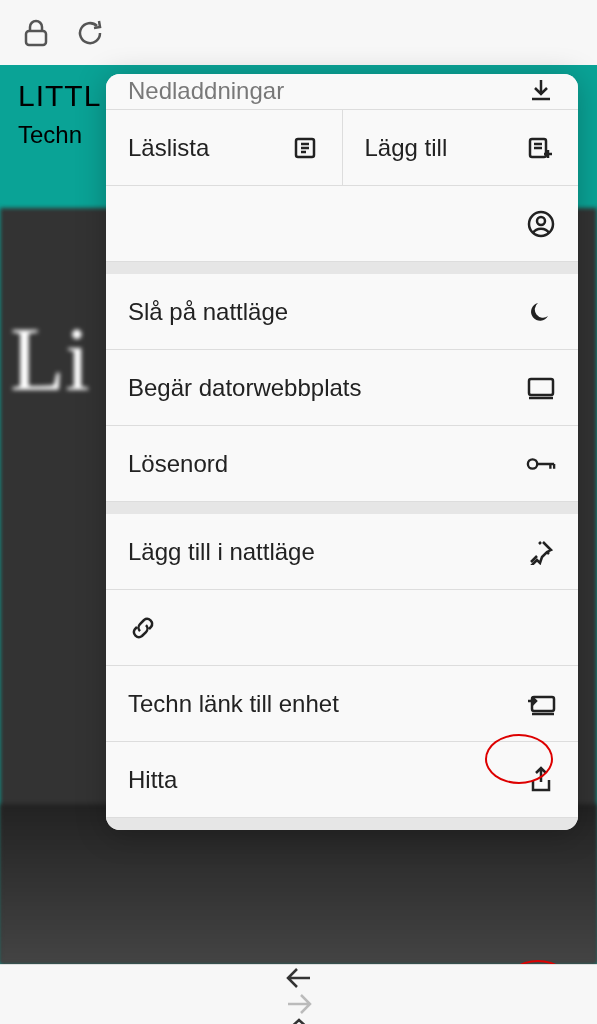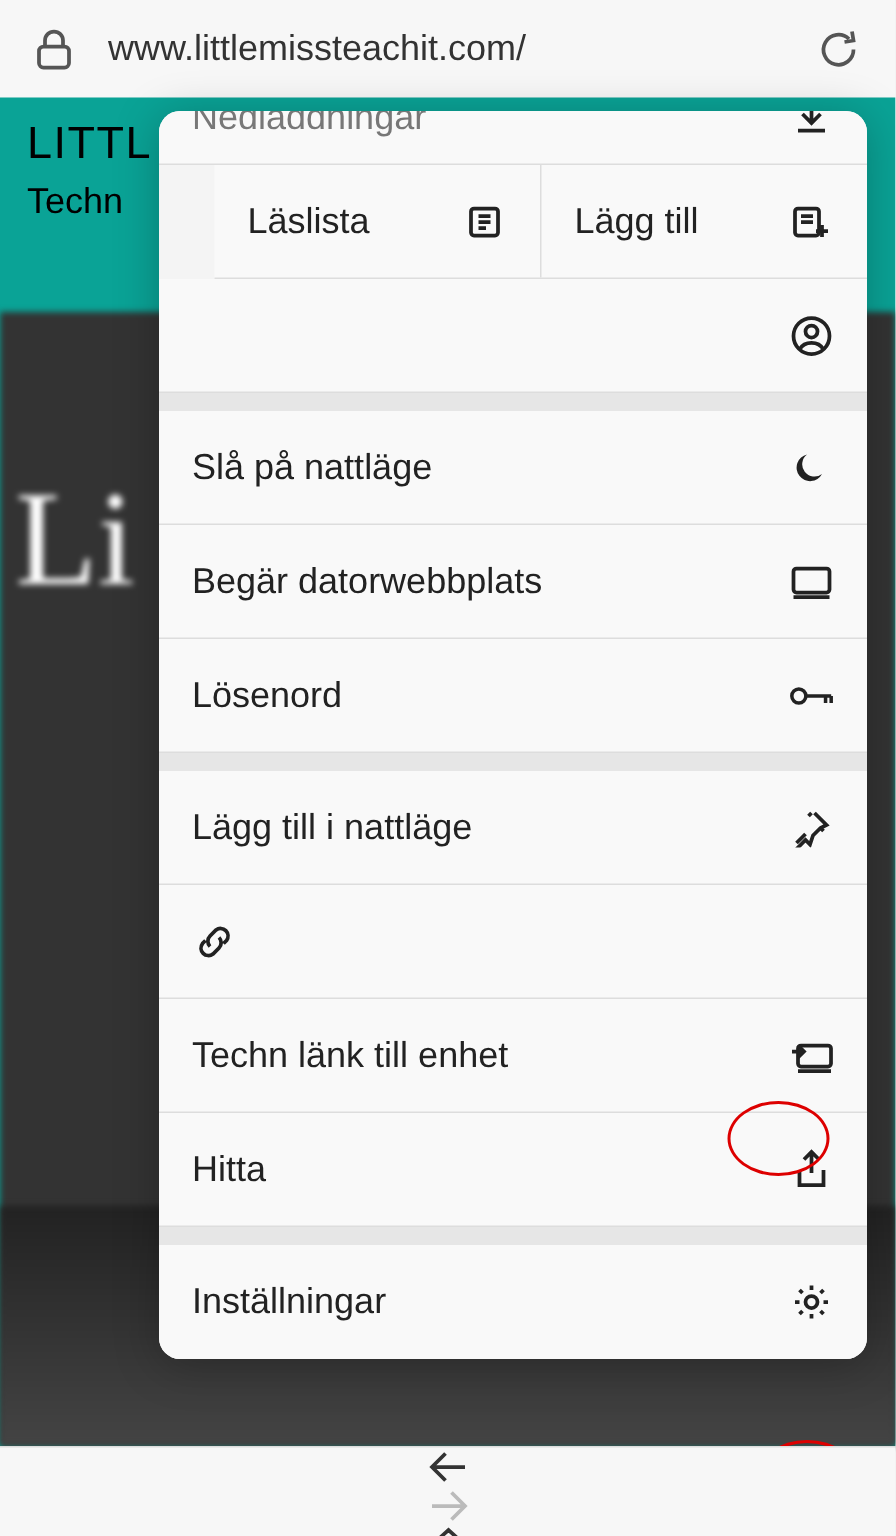--- a/index.html
+++ b/index.html
@@ -51,7 +51,6 @@
       <path d="M7 12 V8 a6 6 0 0 1 12 0 V12"></path>
     </svg>
   </div>
-  <div class="url-text">www.littlemissteachit.com/</div>
   <div class="reload-icon-wrap">
     <svg width="32" height="32" viewBox="0 0 32 32" fill="none" stroke="#555" stroke-width="2.5">
       <path d="M26 16 a10 10 0 1 1 -3 -7"></path>

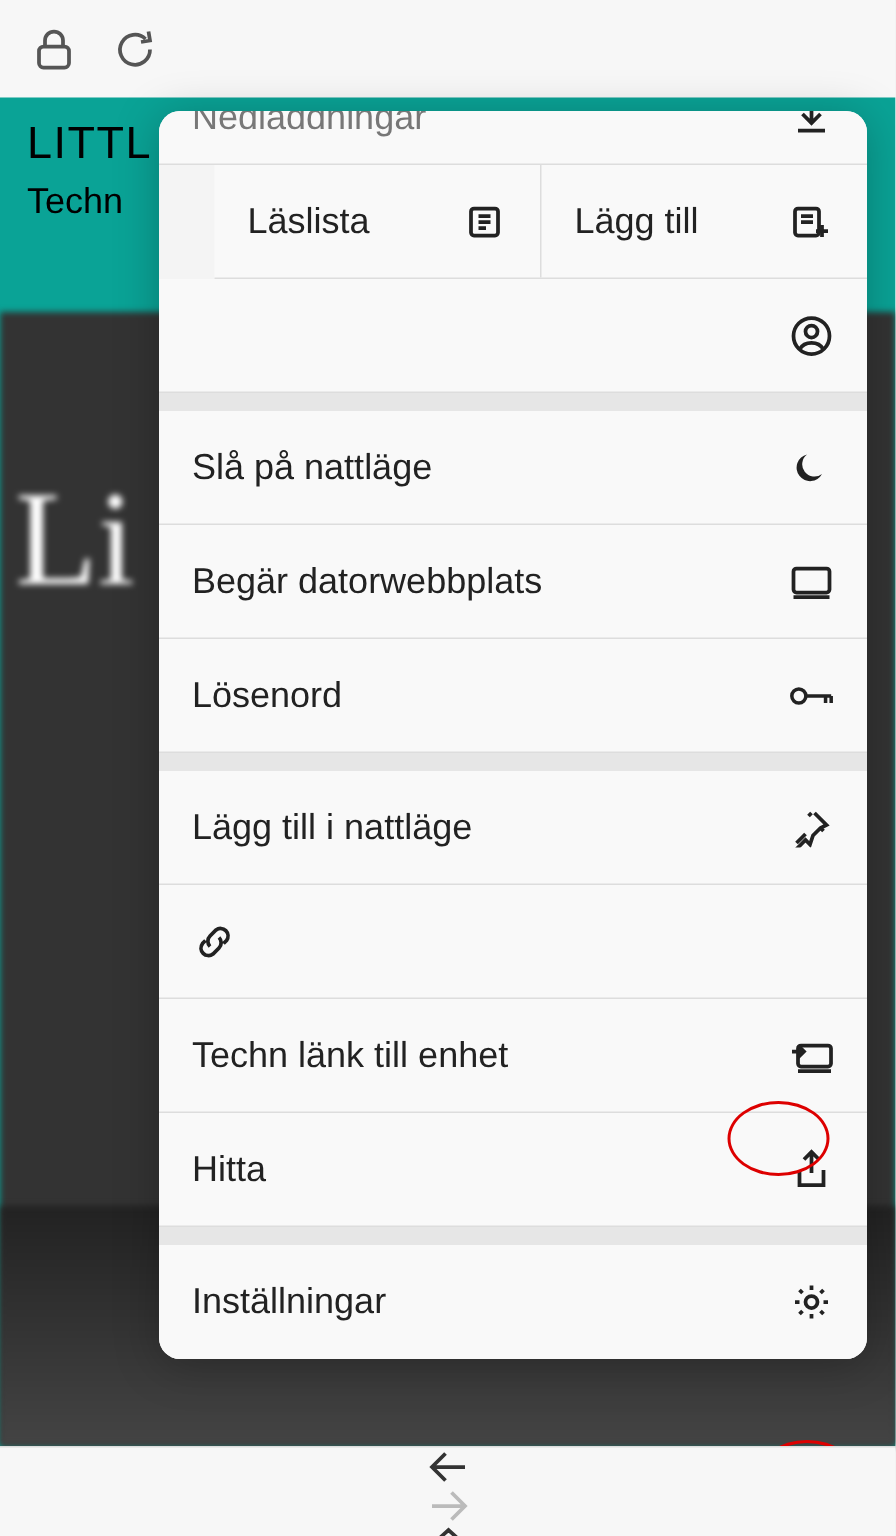--- a/index.html
+++ b/index.html
@@ -26,7 +26,7 @@
     .menu-label { font-size: 24px; color: #222; flex: 1; }
     .menu-icon { width: 30px; height: 30px; display: flex; align-items: center; justify-content: center; }
     .menu-section-gap { height: 12px; background: #e6e6e6; }
-    .menu-row.first-partial { height: 36px; align-items: flex-end; padding-bottom: 16px; }
+    .menu-row.first-partial { height: 36px; align-items: flex-end; padding-bottom: 4px; }
     .menu-row.first-partial .menu-label { opacity: 0.6; }
     
     .highlight-oval { position: absolute; border: 2px solid #d00; border-radius: 50%; pointer-events: none; }

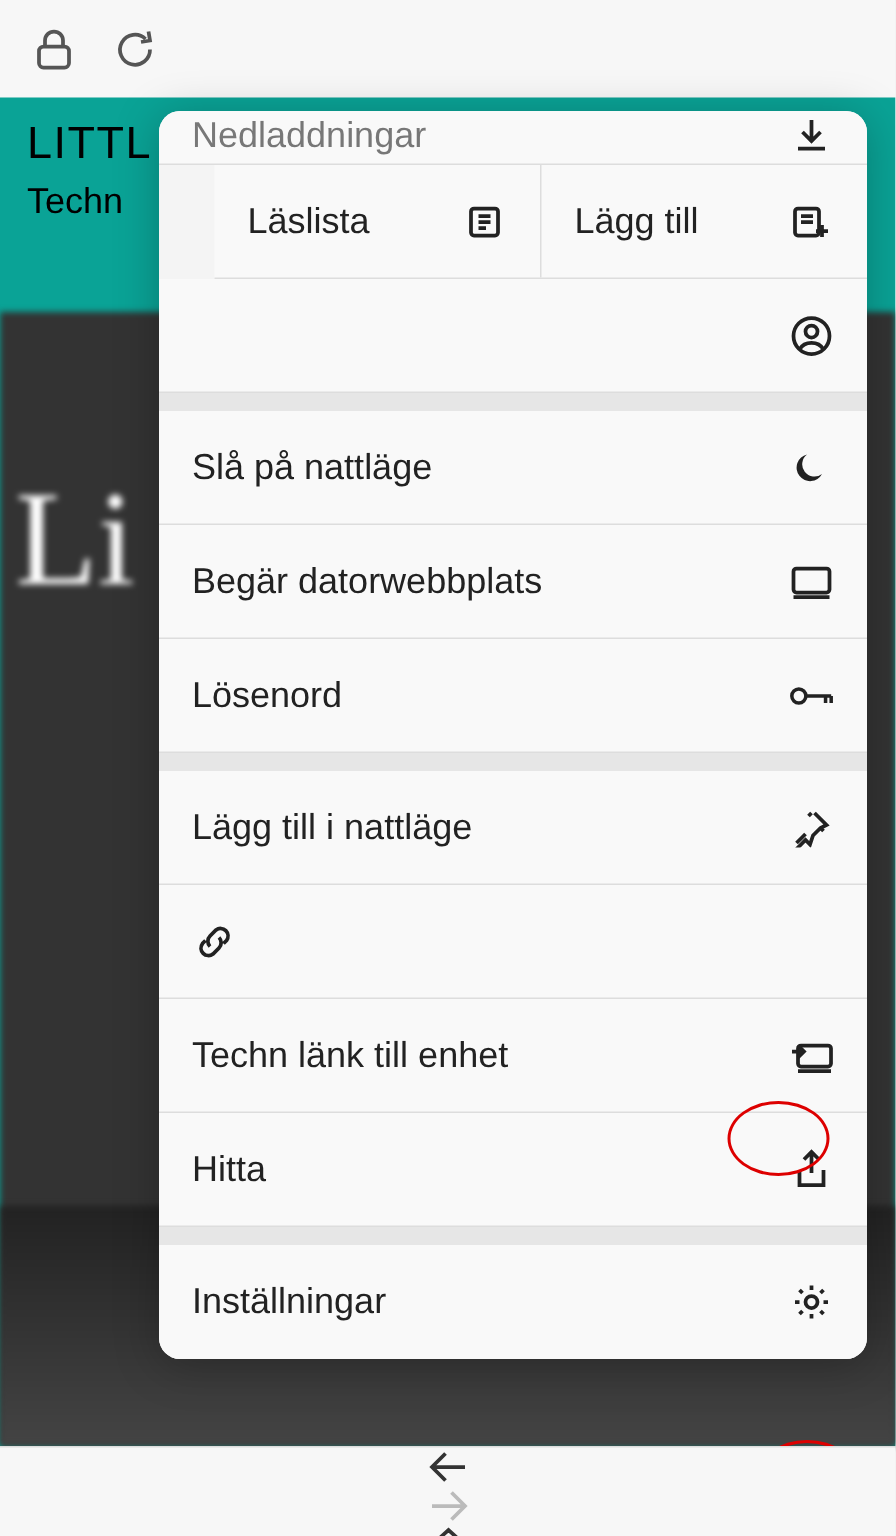--- a/index.html
+++ b/index.html
@@ -20,7 +20,7 @@
     
     .menu-panel { position: absolute; top: 74px; left: 106px; width: 472px; background: #f4f4f4; border-radius: 14px; box-shadow: 0 4px 30px rgba(0,0,0,0.25); overflow: hidden; }
     .menu-row { display: flex; align-items: center; height: 76px; padding: 0 22px; background: #f9f9f9; border-bottom: 1px solid #ddd; }
-    .menu-row.split { padding: 0; margin-left: 37px; }
+    .menu-row.split { padding: 0; }
     .menu-half { flex: 1; display: flex; align-items: center; justify-content: space-between; padding: 0 22px; height: 100%; }
     .menu-half:first-child { border-right: 1px solid #ddd; }
     .menu-label { font-size: 24px; color: #222; flex: 1; }

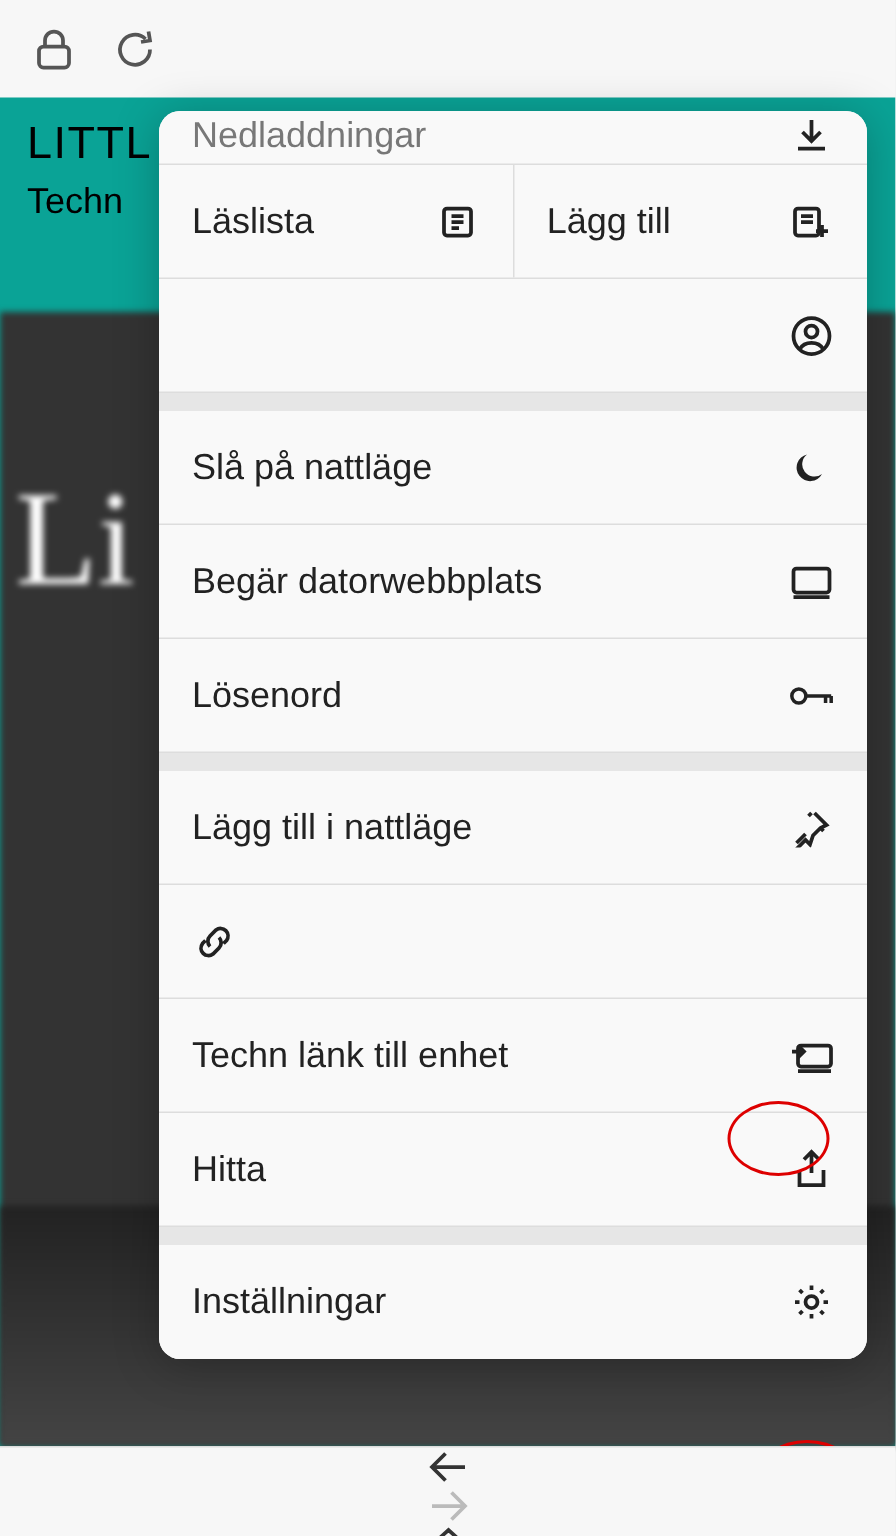--- a/index.html
+++ b/index.html
@@ -184,15 +184,6 @@
 
   <div class="menu-section-gap"></div>
 
-  <div class="menu-row" style="border-bottom:none">
-    <span class="menu-label">Inställningar</span>
-    <span class="menu-icon">
-      <svg width="28" height="28" viewBox="0 0 28 28" fill="none" stroke="#222" stroke-width="2.5">
-          <circle cx="14" cy="14" r="4"></circle>
-          <path d="M14 3 v3 M14 22 v3 M3 14 h3 M22 14 h3 M6 6 l2 2 M20 20 l2 2 M22 6 l-2 2 M8 20 l-2 2"></path>
-        </svg>
-    </span>
-  </div>
 </div>
 
 <div class="highlight-oval highlight-1"></div>

